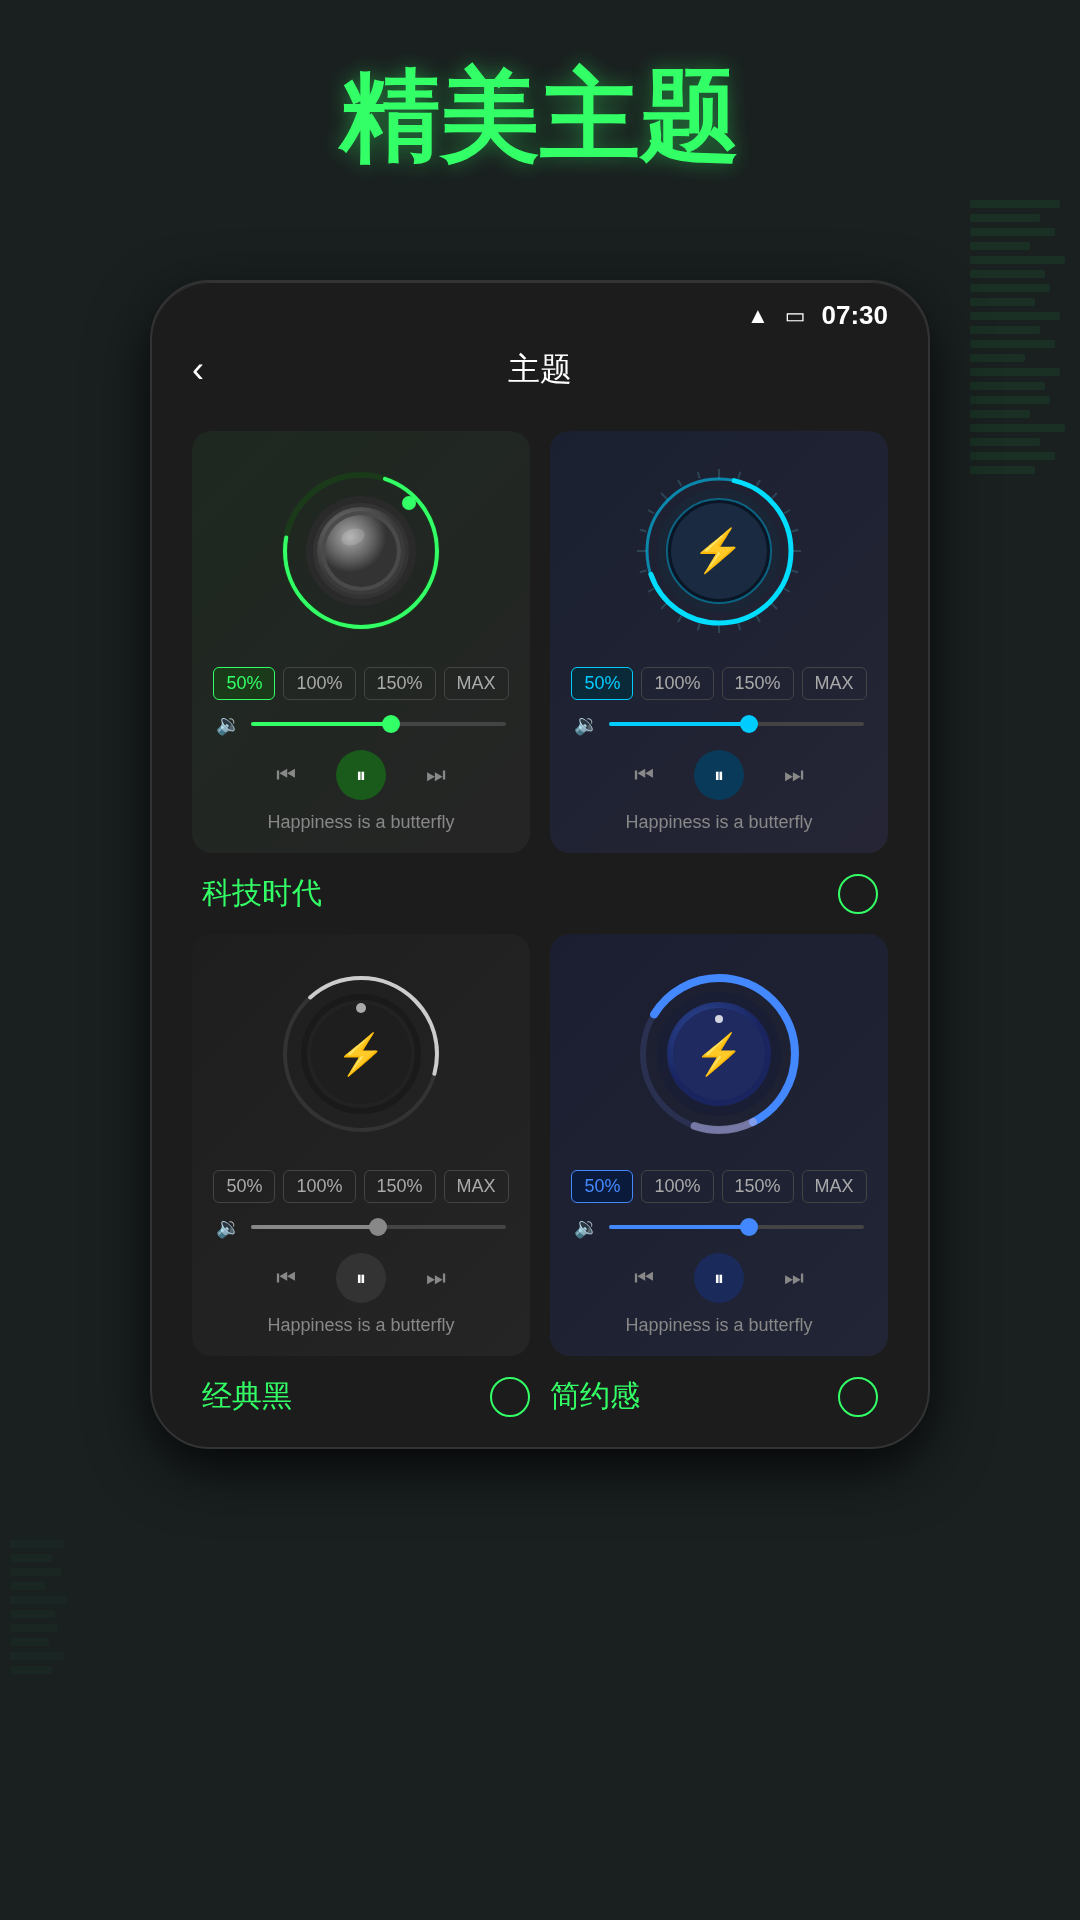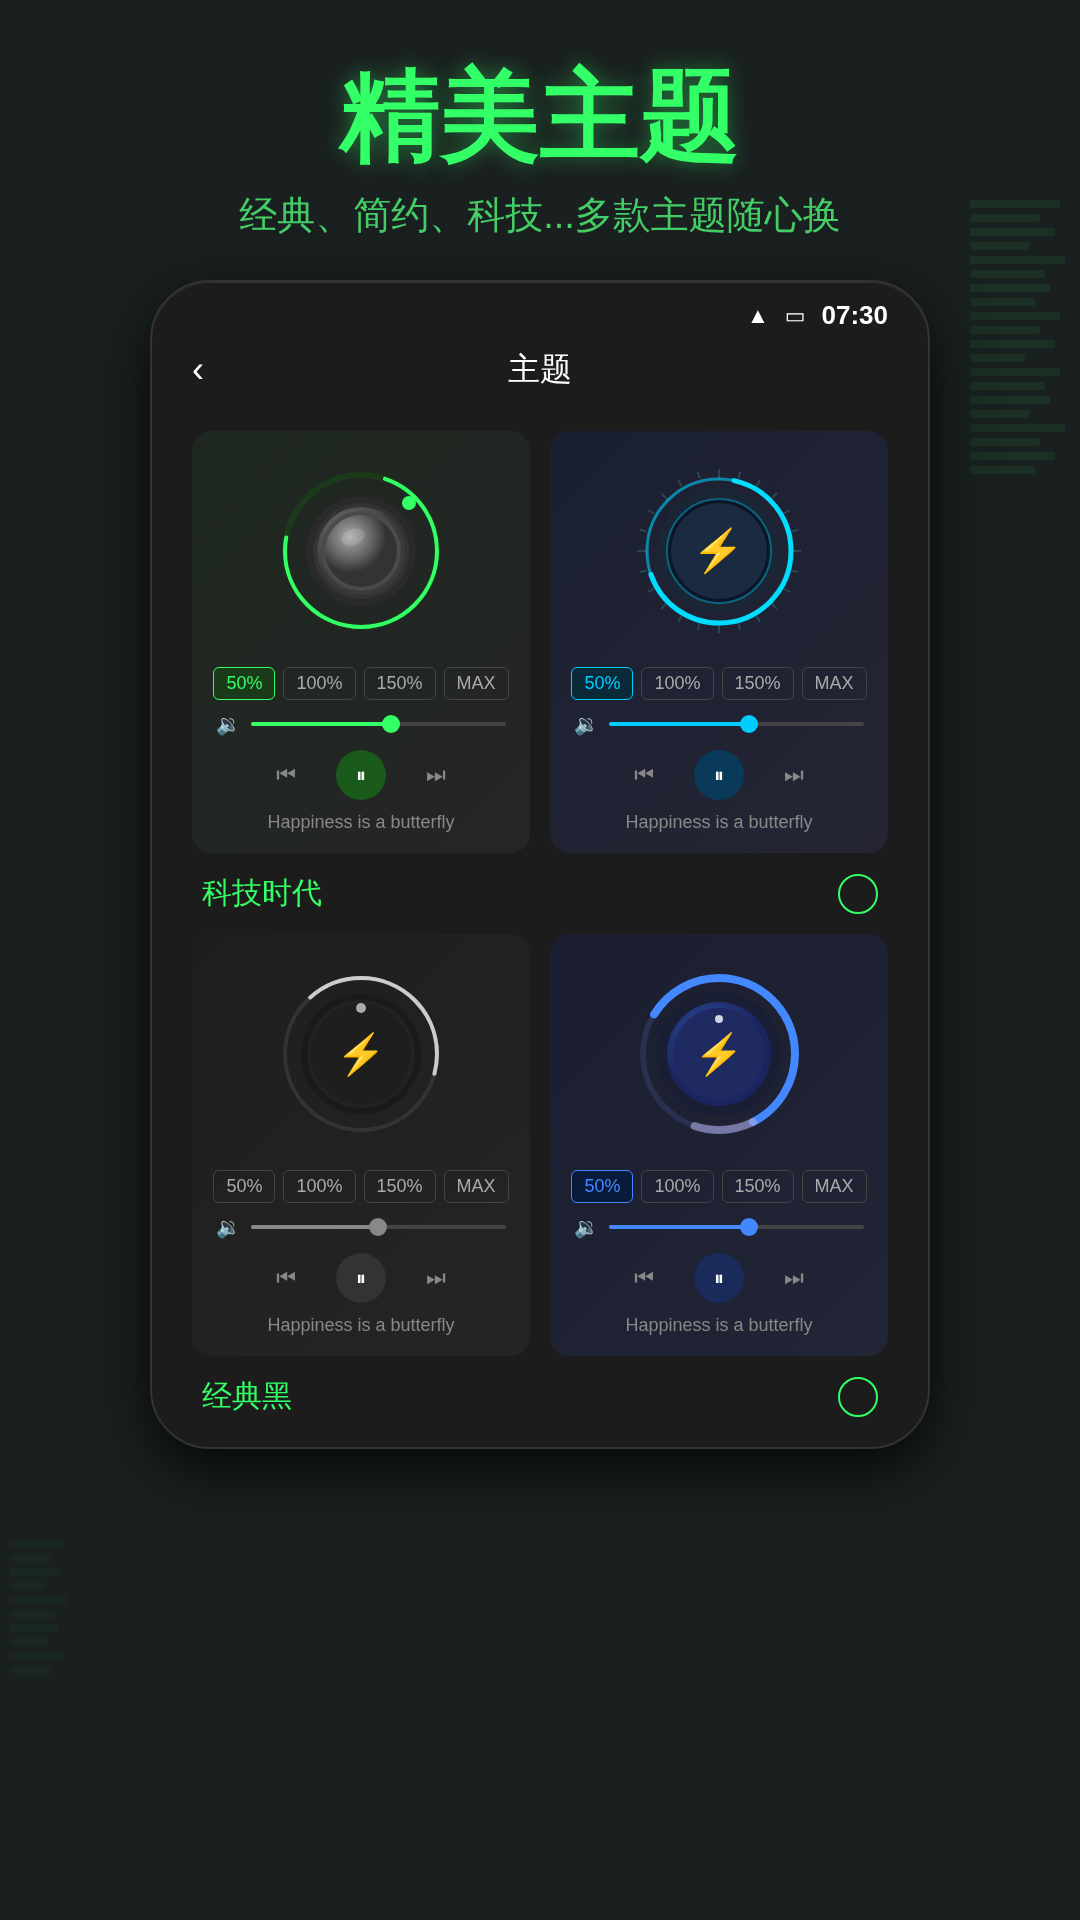--- a/index.html
+++ b/index.html
@@ -363,7 +363,6 @@
 
 <div class="header">
   <div class="main-title">精美主题</div>
-  <div class="sub-title">经典、简约、科技...多款主题随心换</div>
 </div>
 
 <div class="phone-container">

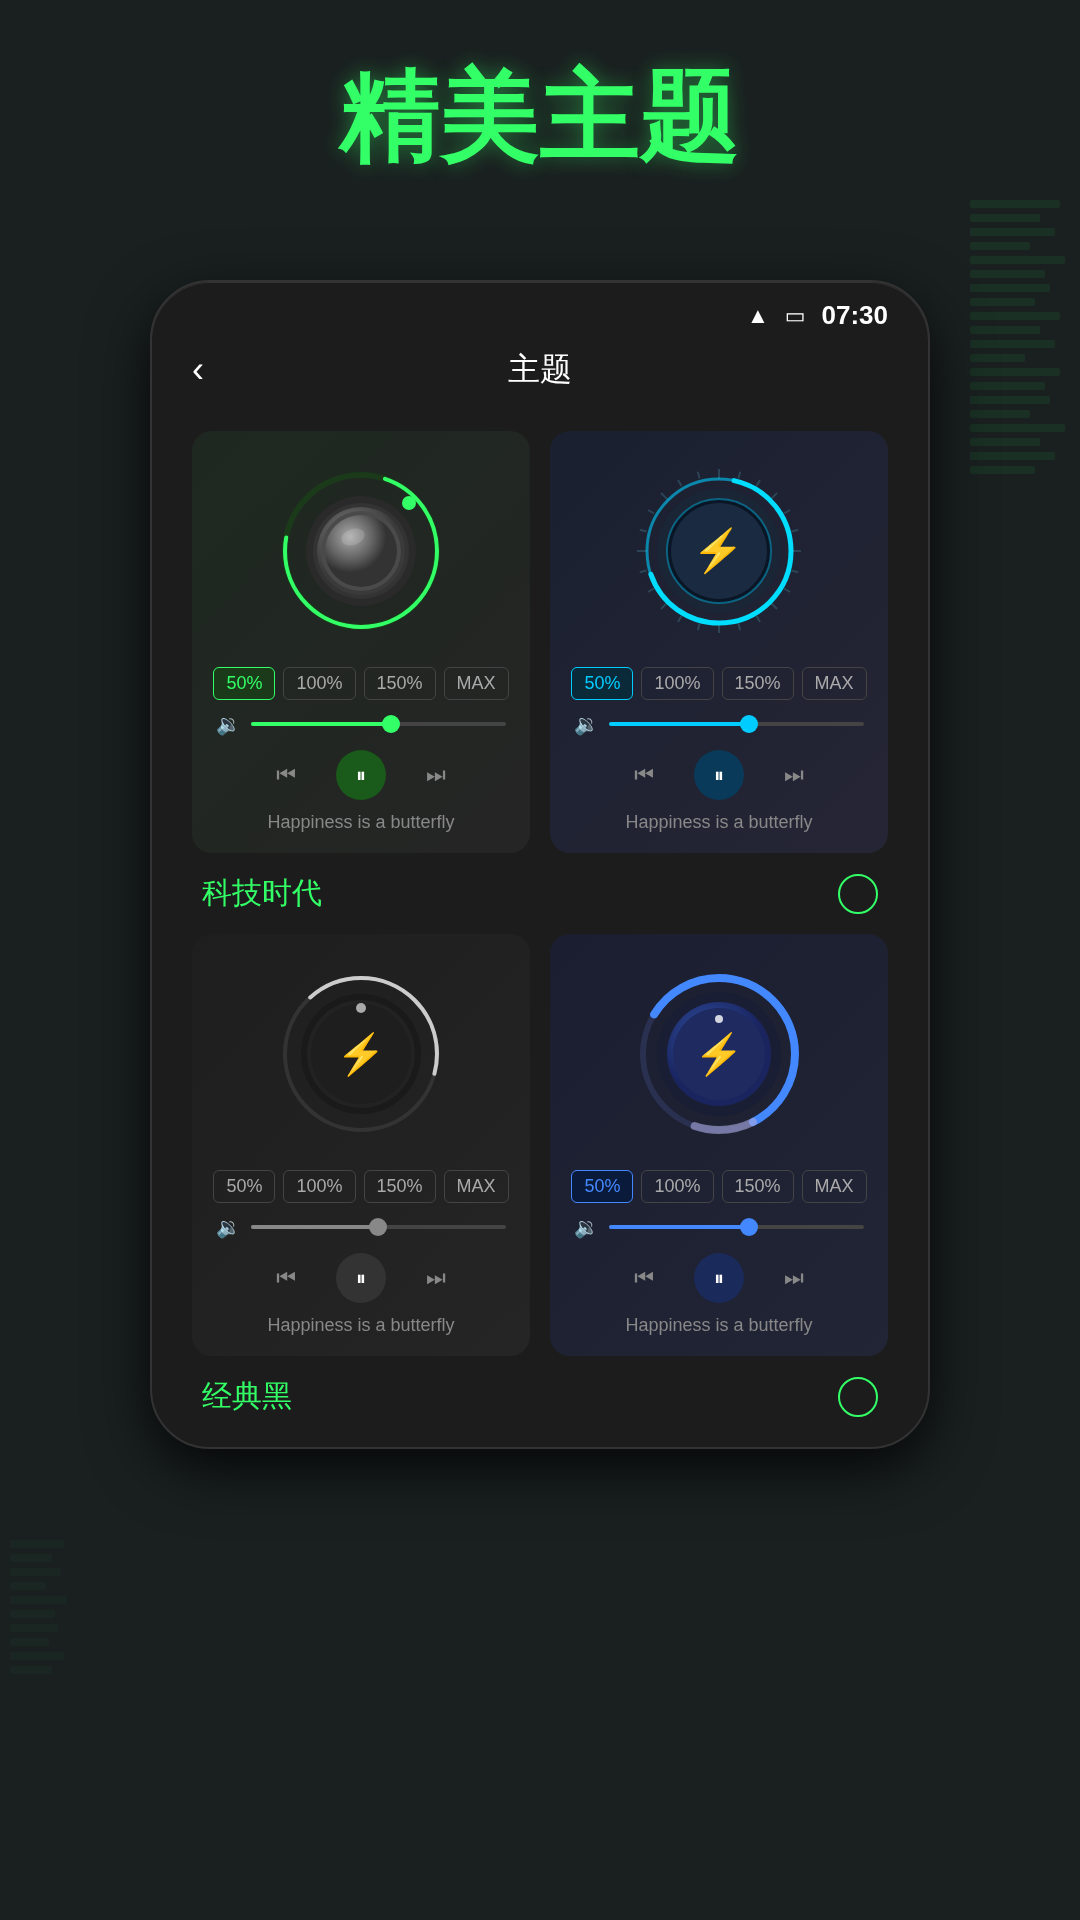--- a/index.html
+++ b/index.html
@@ -623,6 +623,10 @@
       <span class="theme-name">经典黑</span>
       <div class="empty-circle"></div>
     </div>
+    <div style="flex:1; display:flex; align-items:center; justify-content:space-between; padding:0 10px;">
+      <span class="theme-name">简约感</span>
+      <div class="empty-circle"></div>
+    </div>
   </div>
 
 </div>

